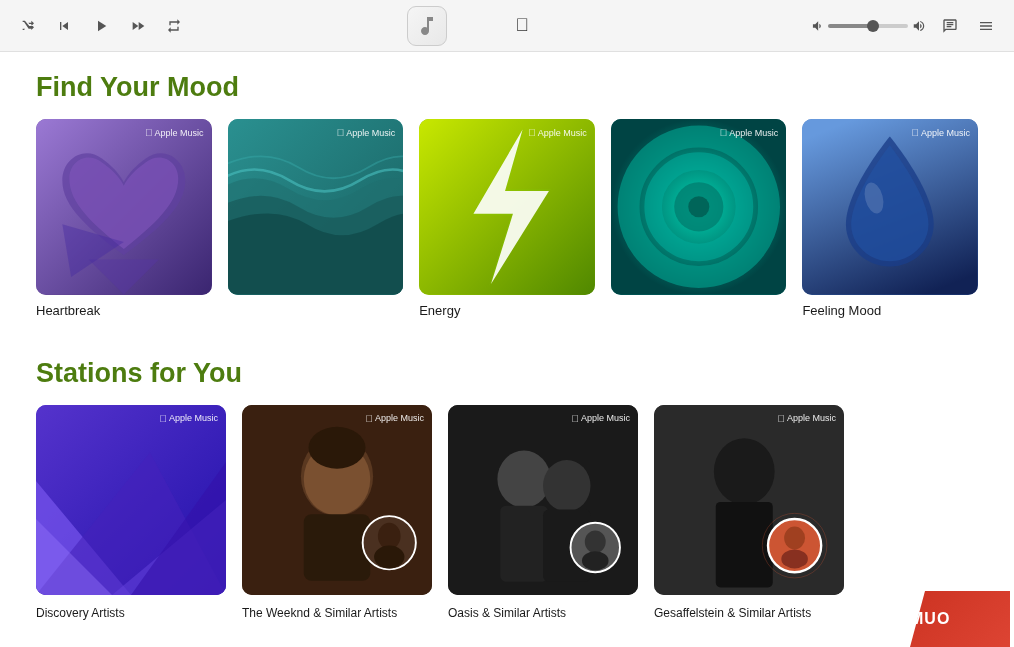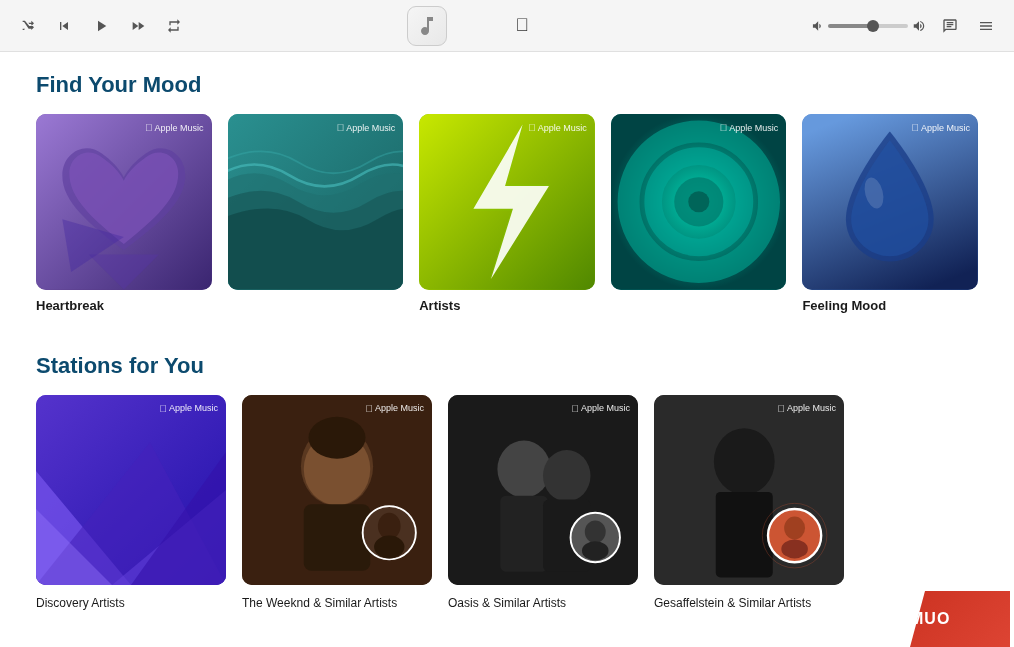--- a/index.html
+++ b/index.html
@@ -108,10 +108,10 @@
     }
 
     .section-title {
-      font-size: 22px;
+      font-size: 27px;
       font-weight: 700;
       margin-bottom: 16px;
-      color: #0c4a6e;
+      color: #4d7c0f;
     }
 
     

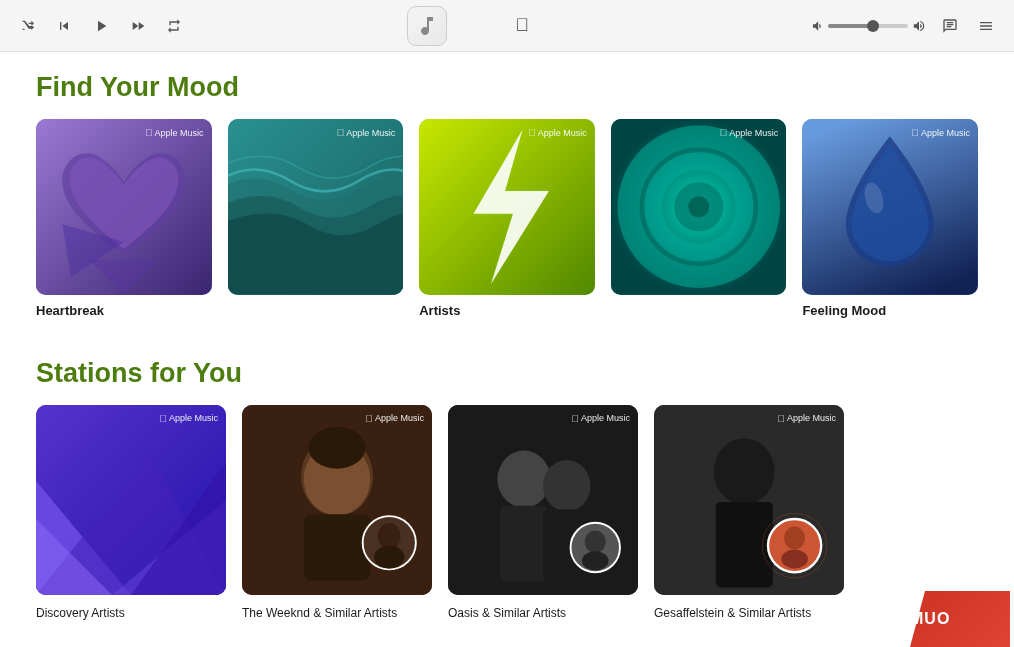--- a/index.html
+++ b/index.html
@@ -154,7 +154,7 @@
 
     .mood-label {
       font-size: 13px;
-      font-weight: 700;
+      font-weight: 400;
       color: #1a1a1a;
     }
 

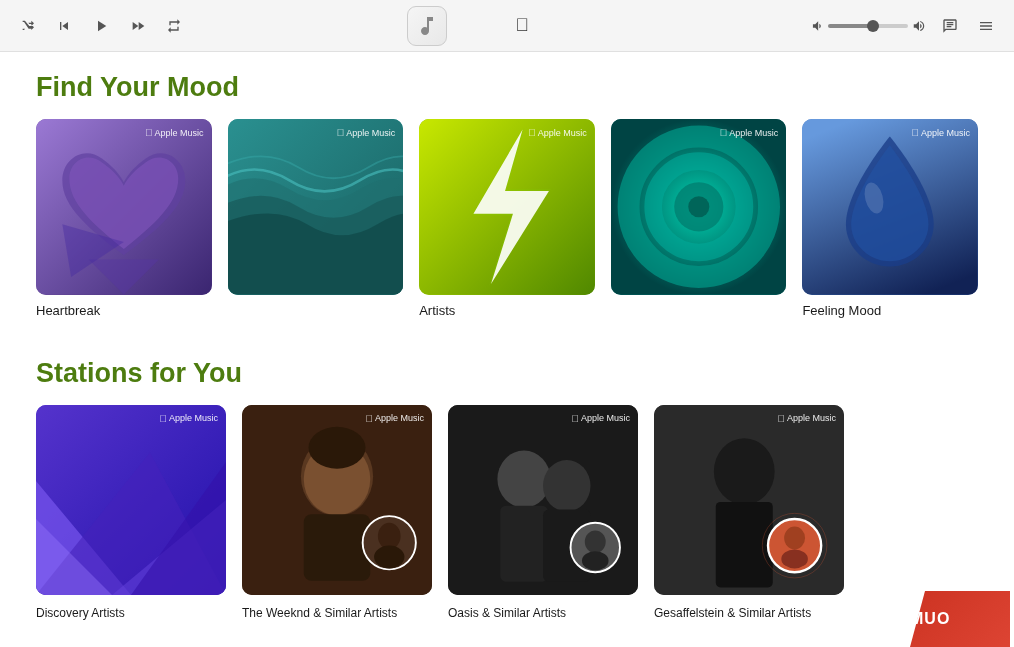--- a/index.html
+++ b/index.html
@@ -403,7 +403,7 @@
           <span>Apple Music</span>
         </div>
       </div>
-      <span class="mood-label">Artists</span>
+      <span class="mood-label">Energy</span>
     </div>
 
     <div class="mood-card">

